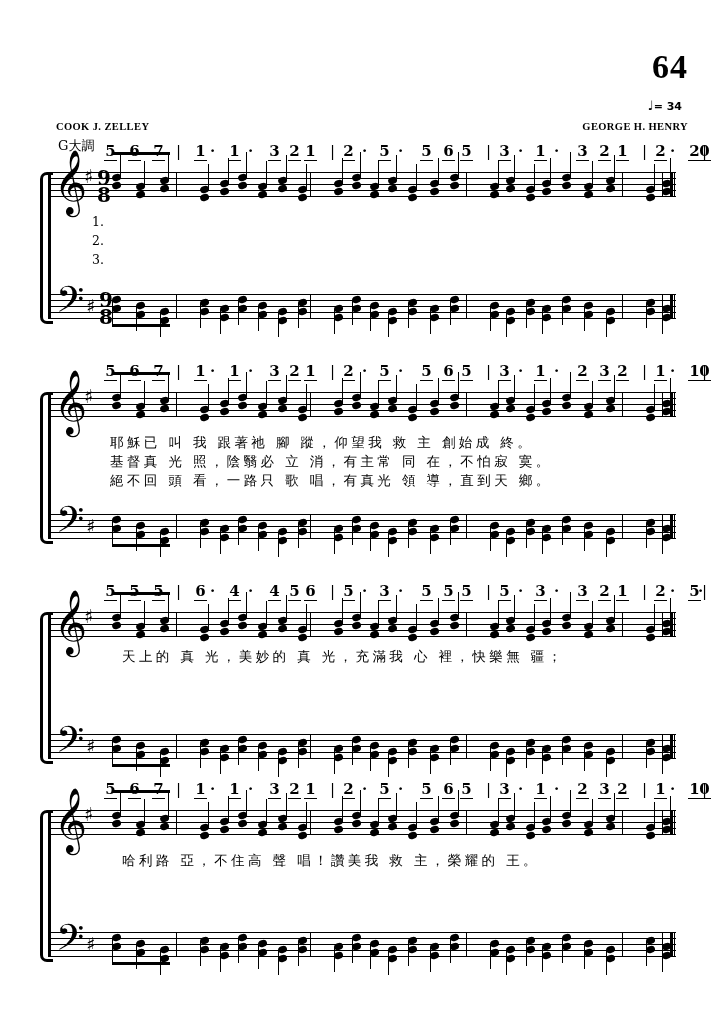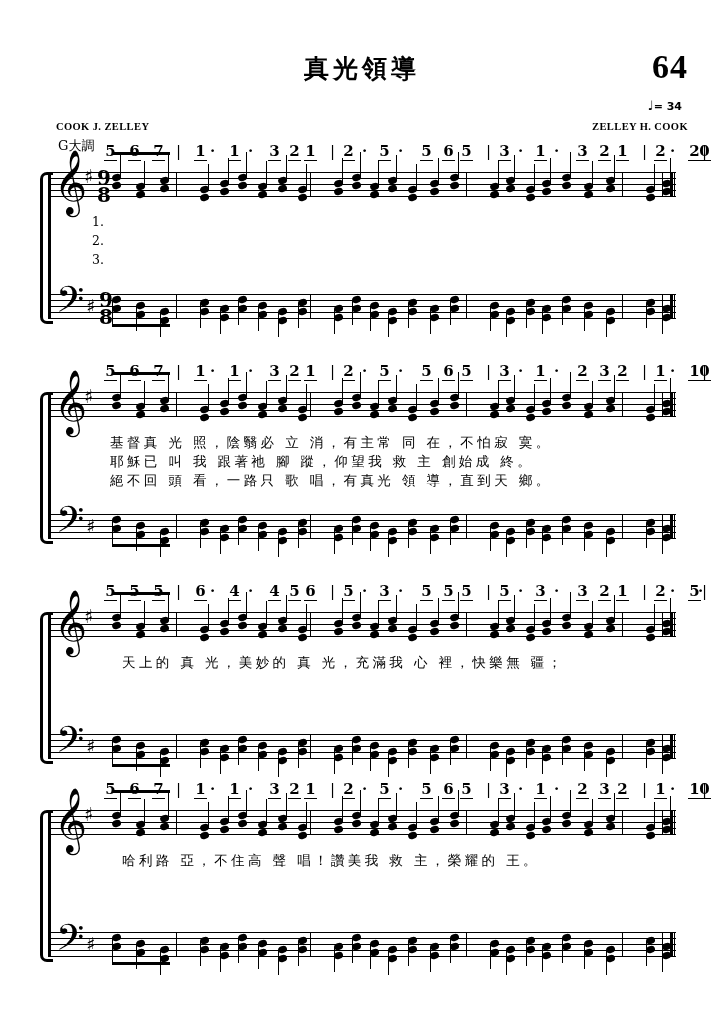--- a/index.html
+++ b/index.html
@@ -218,7 +218,6 @@
 <div class="page">
 
   <div class="hymn-number">64</div>
-  <div class="title">真光領導</div>
   <div class="tempo">
     <span class="note-glyph">♩</span><span>= 34</span>
   </div>

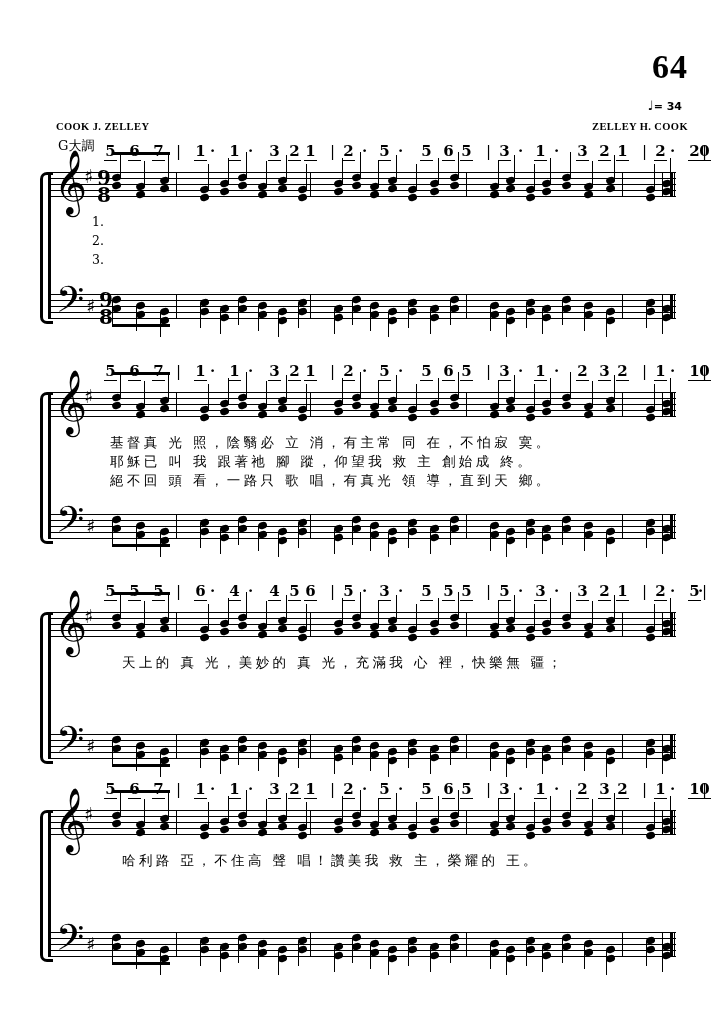--- a/index.html
+++ b/index.html
@@ -222,7 +222,7 @@
     <span class="note-glyph">♩</span><span>= 34</span>
   </div>
   <div class="author-left">COOK J. ZELLEY</div>
-  <div class="author-right">ZELLEY H. COOK</div>
+  <div class="author-right">GEORGE H. HENRY</div>
   <div class="keysig"><span class="big">G大調</span></div>
 
   <div class="system" id="sys1" style="top:140px;">

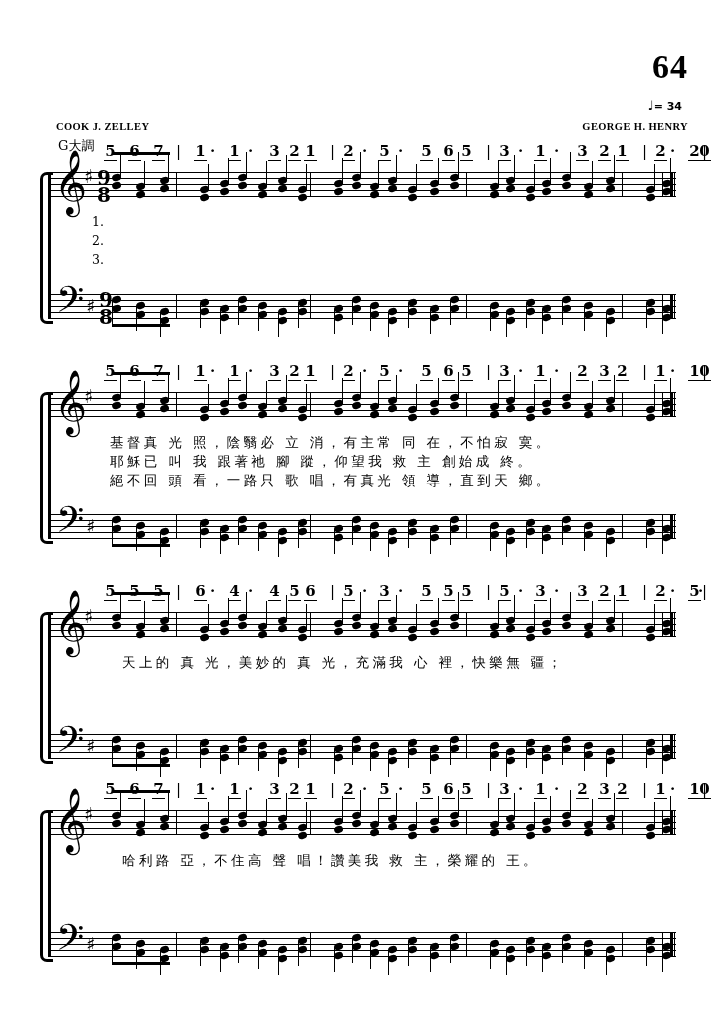--- a/index.html
+++ b/index.html
@@ -689,11 +689,11 @@
     <div class="lyrics" style="top: 74px;">
         <div class="lyricline">
           <span class="ln-no"></span>
-          <span class="ln-text">基督真 光 照，陰翳必 立 消，有主常 同 在，不怕寂 寞。</span>
+          <span class="ln-text">耶穌已 叫 我 跟著祂 腳 蹤，仰望我 救 主 創始成 終。</span>
         </div>
         <div class="lyricline">
           <span class="ln-no"></span>
-          <span class="ln-text">耶穌已 叫 我 跟著祂 腳 蹤，仰望我 救 主 創始成 終。</span>
+          <span class="ln-text">基督真 光 照，陰翳必 立 消，有主常 同 在，不怕寂 寞。</span>
         </div>
         <div class="lyricline">
           <span class="ln-no"></span>

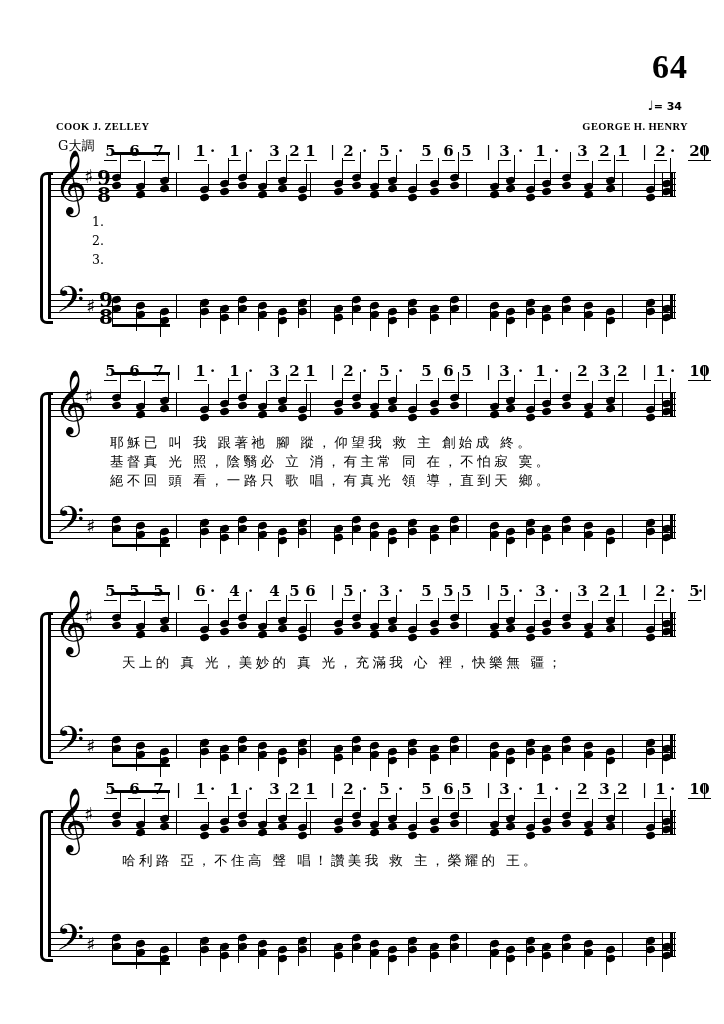--- a/index.html
+++ b/index.html
@@ -922,7 +922,7 @@
         <div class="beam" style="left: 64px; top: -14px; width: 58px;"></div>
         <div class="beam" style="left: 64px; top: 158px; width: 58px;"></div>
       </div>
-    <div class="lyrics" style="top: 74px;">
+    <div class="lyrics" style="top: 68px;">
         <div class="lyricline">
           <span class="ln-no"></span>
           <span class="ln-text centered">天上的 真 光，美妙的 真 光，充滿我 心 裡，快樂無 疆；</span>

